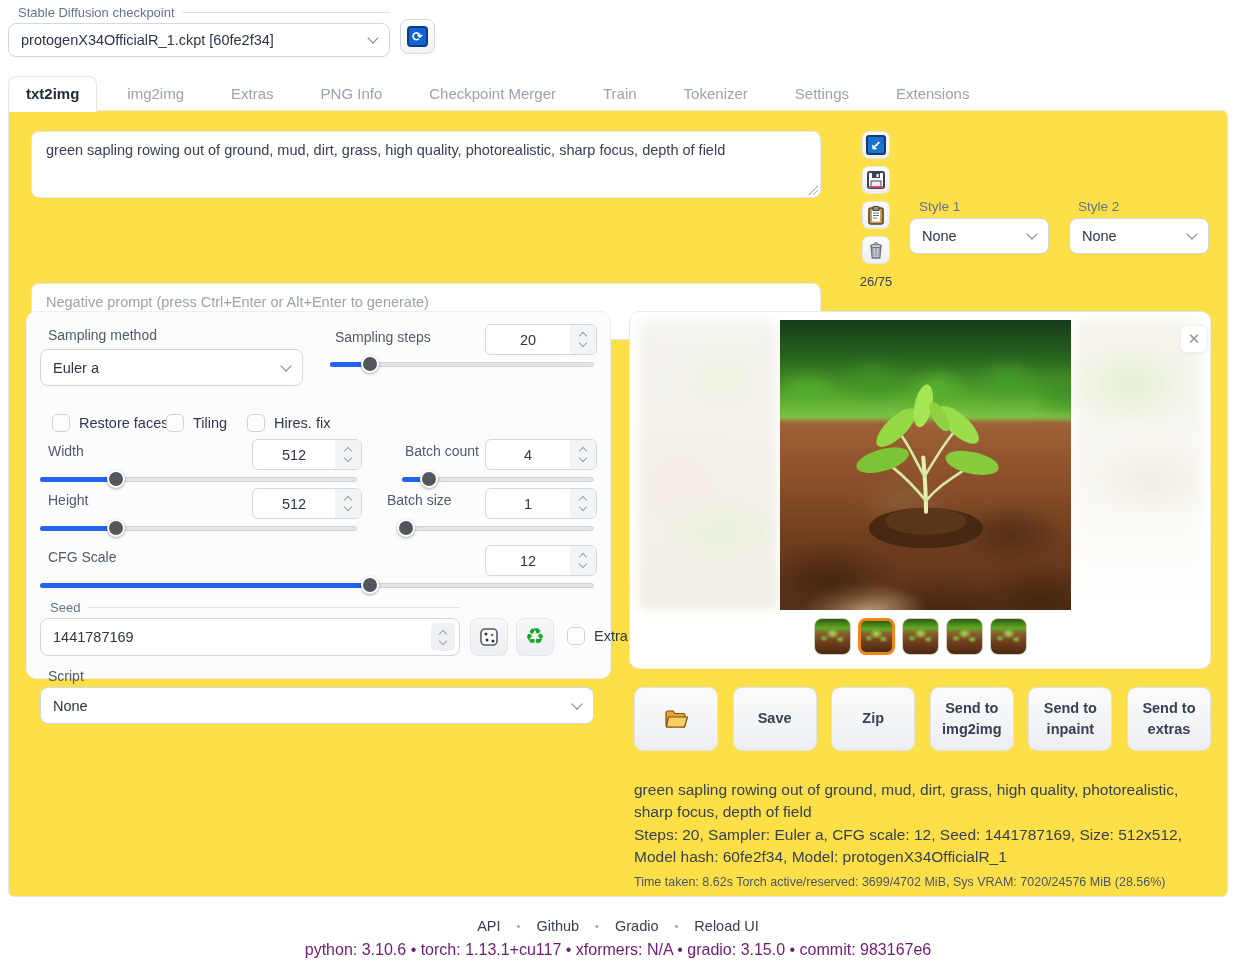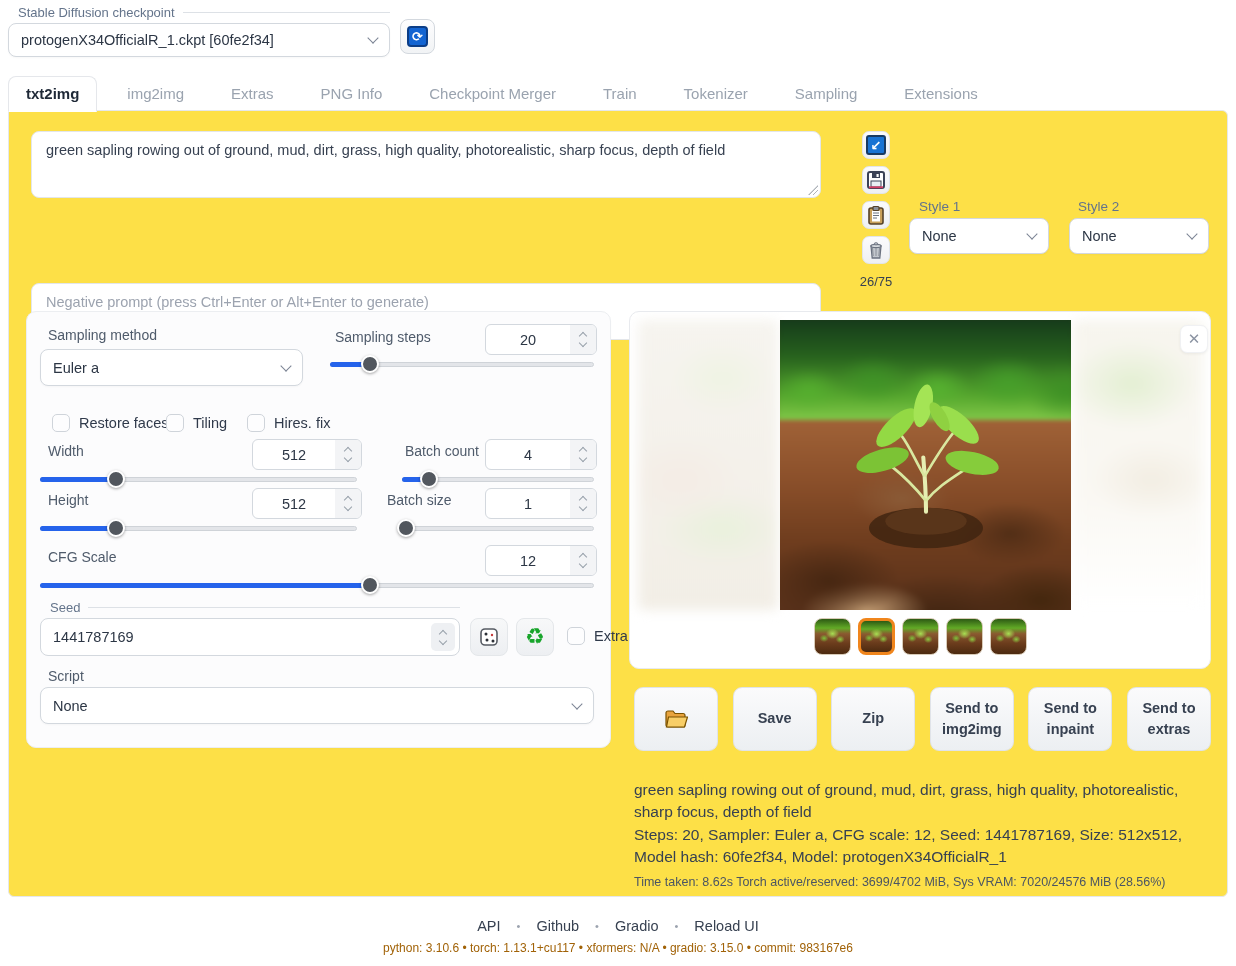--- a/index.html
+++ b/index.html
@@ -186,7 +186,7 @@
     <div class="tab">Checkpoint Merger</div>
     <div class="tab">Train</div>
     <div class="tab">Tokenizer</div>
-    <div class="tab">Sampling</div>
+    <div class="tab">Settings</div>
     <div class="tab">Extensions</div>
   </div>
 

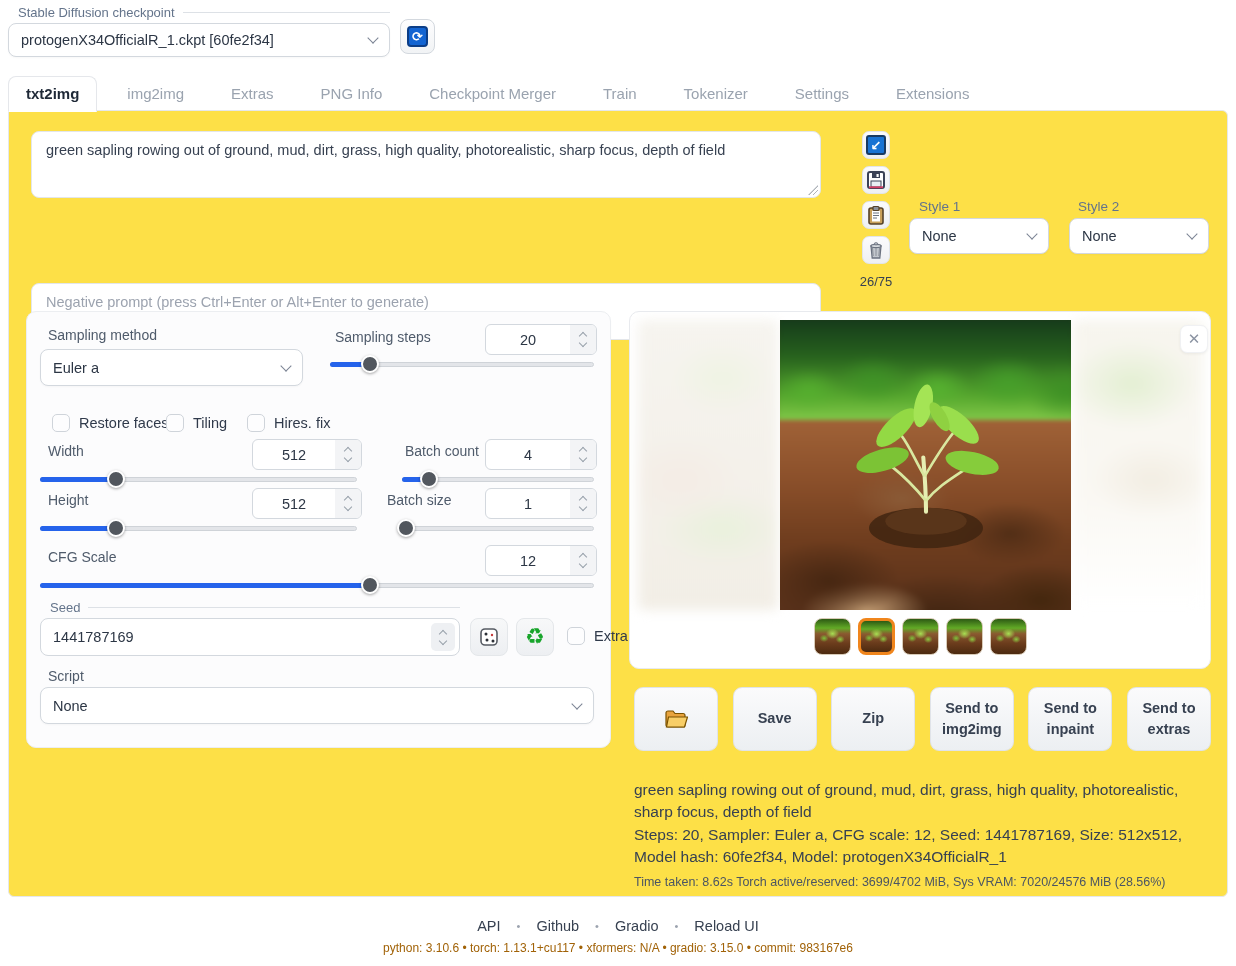--- a/index.html
+++ b/index.html
@@ -62,7 +62,7 @@
   .style-dd { position:absolute; width:140px; height:36px; }
 
   
-  .settings { left:17px; top:200px; width:585px; height:437px; background:#fcfcfd;
+  .settings { left:17px; top:200px; width:585px; height:368px; background:#fcfcfd;
     border:1px solid #eceef1; border-radius:10px; box-shadow:0 1px 2px rgba(0,0,0,.02); }
   .settings .abs { position:absolute; }
   .flabel { font-size:14px; color:#4f5b6b; }

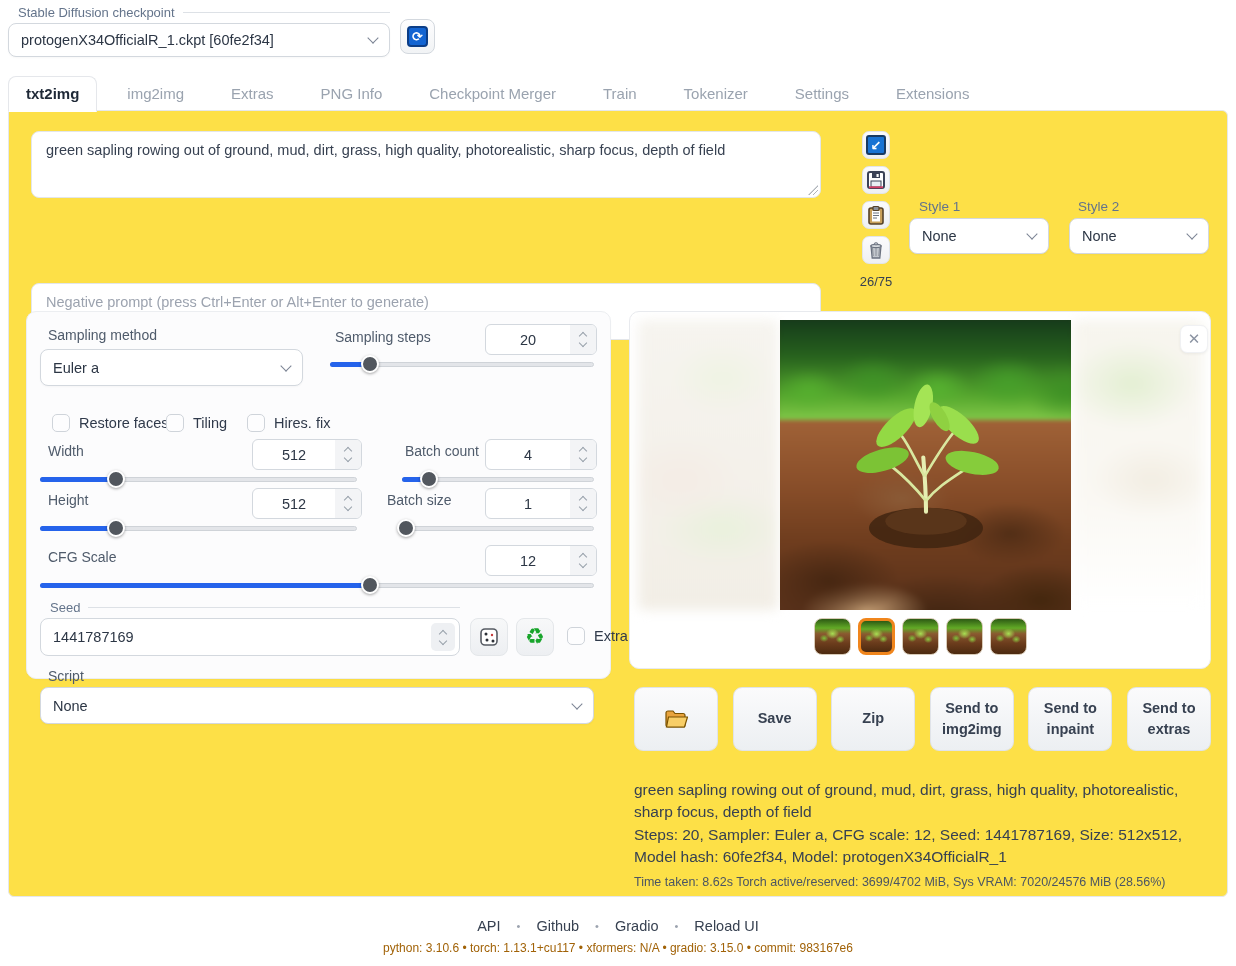--- a/index.html
+++ b/index.html
@@ -157,7 +157,7 @@
   .flinks { display:flex; justify-content:center; align-items:center; gap:16px; font-size:14.5px; color:#374151; }
   .flink { cursor:pointer; }
   .fsep { color:#9ca3af; font-size:11px; }
-  .fver { margin-top:7px; font-size:12px; color:#a16207; }
+  .fver { margin-top:7px; font-size:16px; color:#701a75; }
 </style>
 </head>
 <body>

